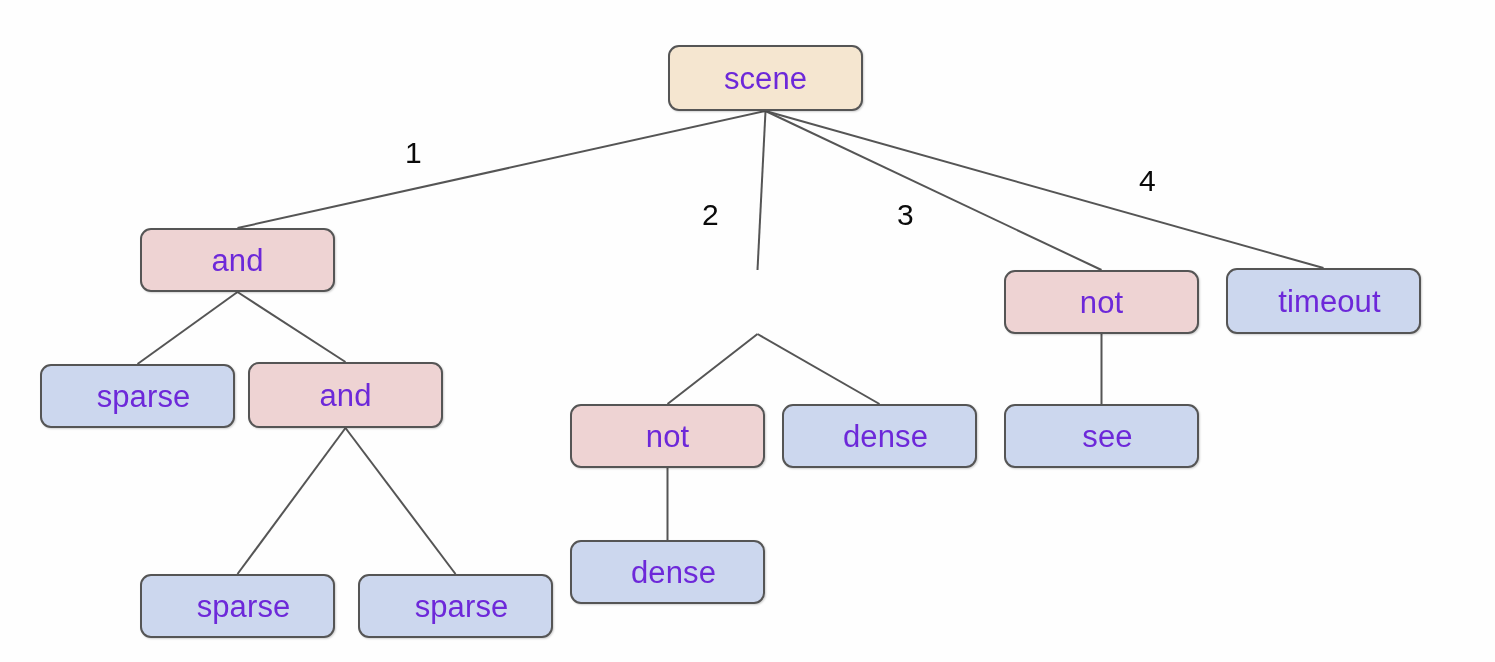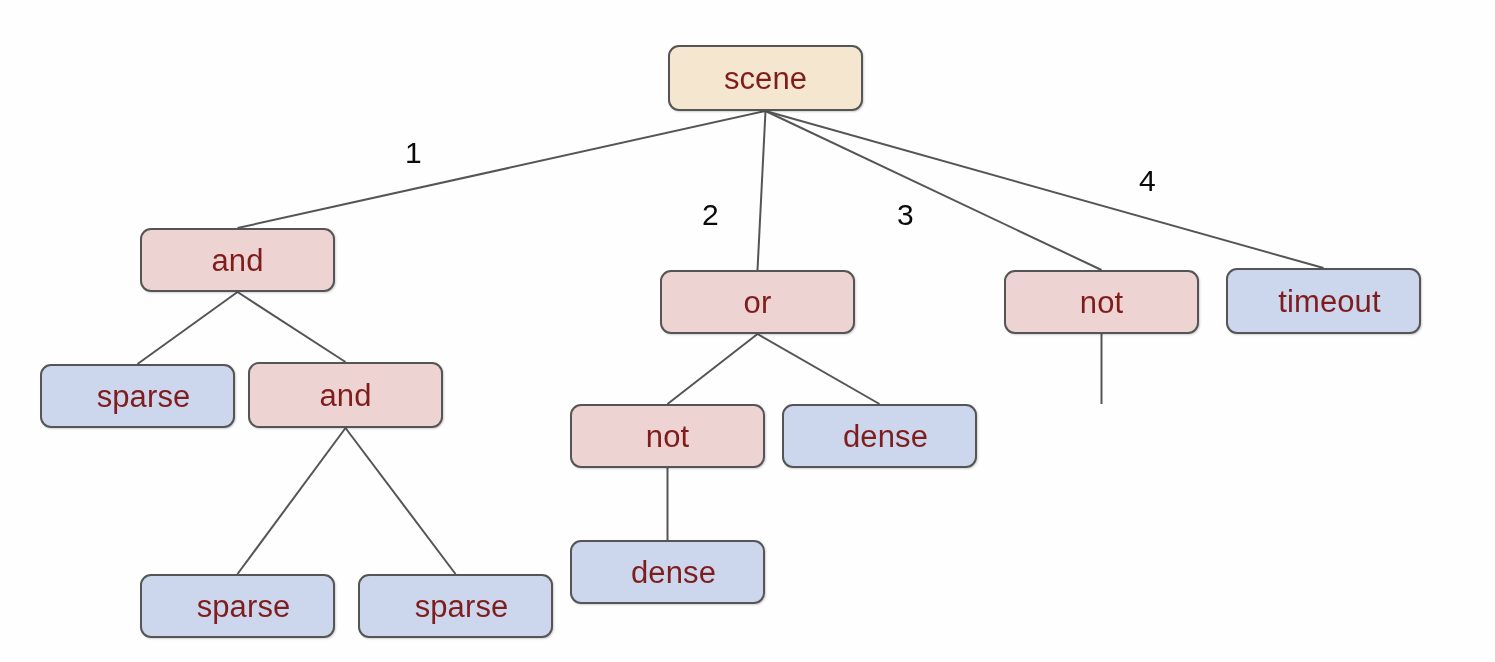--- a/index.html
+++ b/index.html
@@ -32,7 +32,7 @@
     align-items: center;
     justify-content: center;
     font-size: 31px;
-    color: #7f1d1d;
+    color: #6d28d9;
     line-height: 1;
     letter-spacing: 0.1px;
     box-shadow: 1px 1px 2px rgba(0,0,0,0.18);

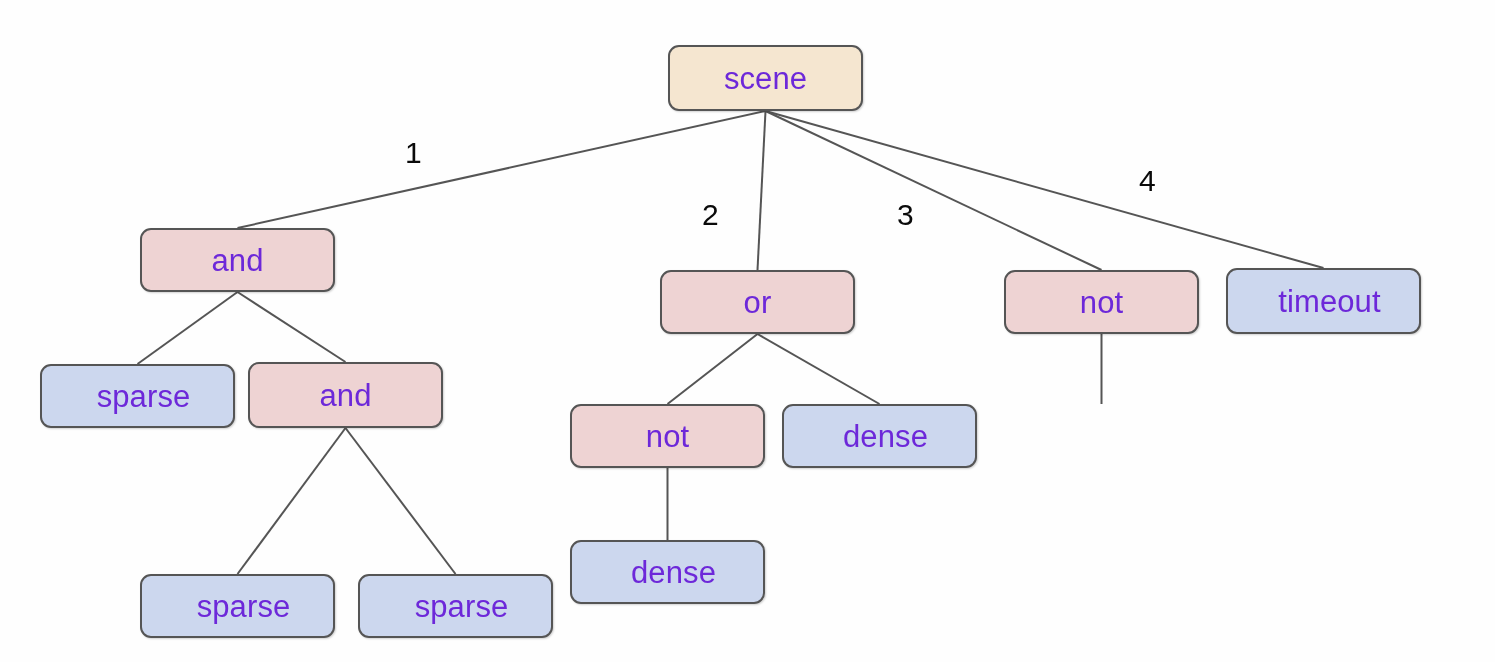--- a/index.html
+++ b/index.html
@@ -74,9 +74,6 @@
     <div class="node op" style="left: 140px; top: 228px; width: 195px; height: 64px;">
       <span>and</span>
     </div>
-    <div class="node op" style="left: 660px; top: 270px; width: 195px; height: 64px;">
-      <span>or</span>
-    </div>
     <div class="node op" style="left: 1004px; top: 270px; width: 195px; height: 64px;">
       <span>not</span>
     </div>

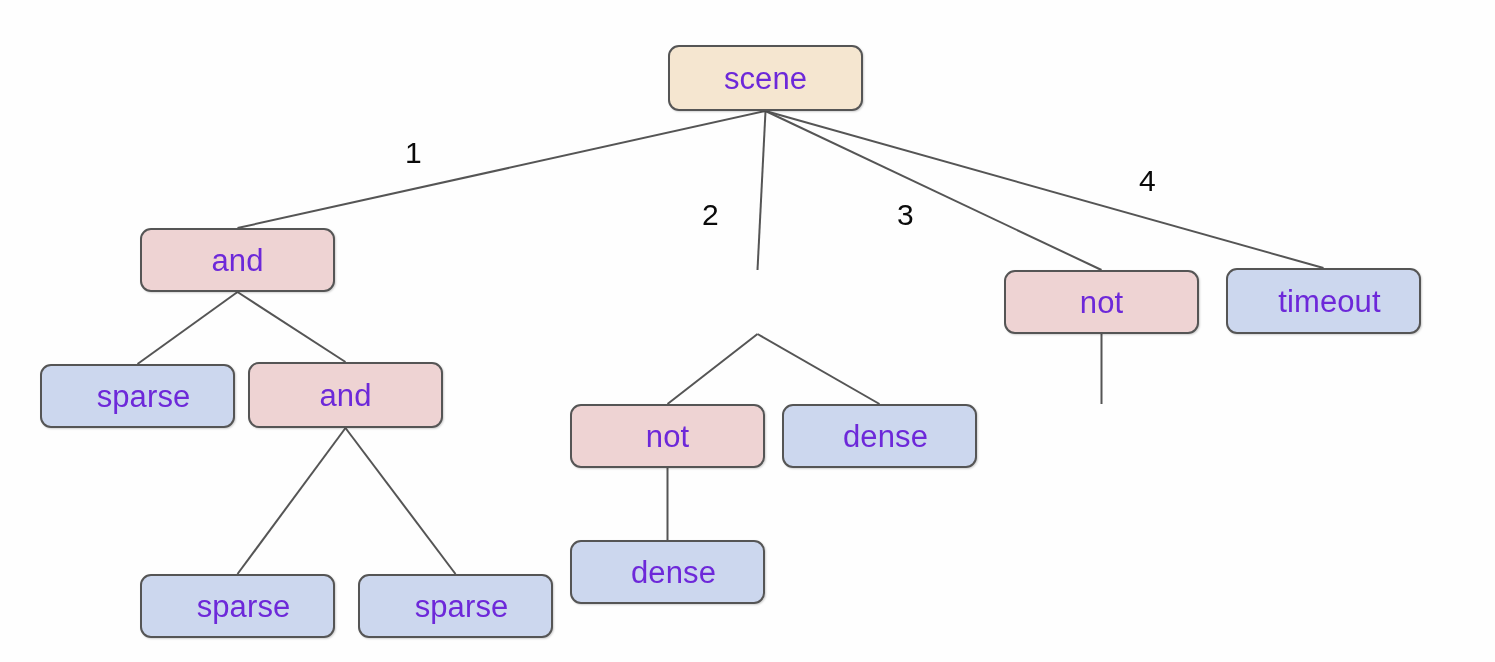--- a/index.html
+++ b/index.html
@@ -92,6 +92,9 @@
     <div class="node leaf" style="left: 782px; top: 404px; width: 195px; height: 64px;">
       <span>dense</span>
     </div>
+    <div class="node leaf" style="left: 1004px; top: 404px; width: 195px; height: 64px;">
+      <span>see</span>
+    </div>
     <div class="node leaf" style="left: 570px; top: 540px; width: 195px; height: 64px;">
       <span>dense</span>
     </div>

